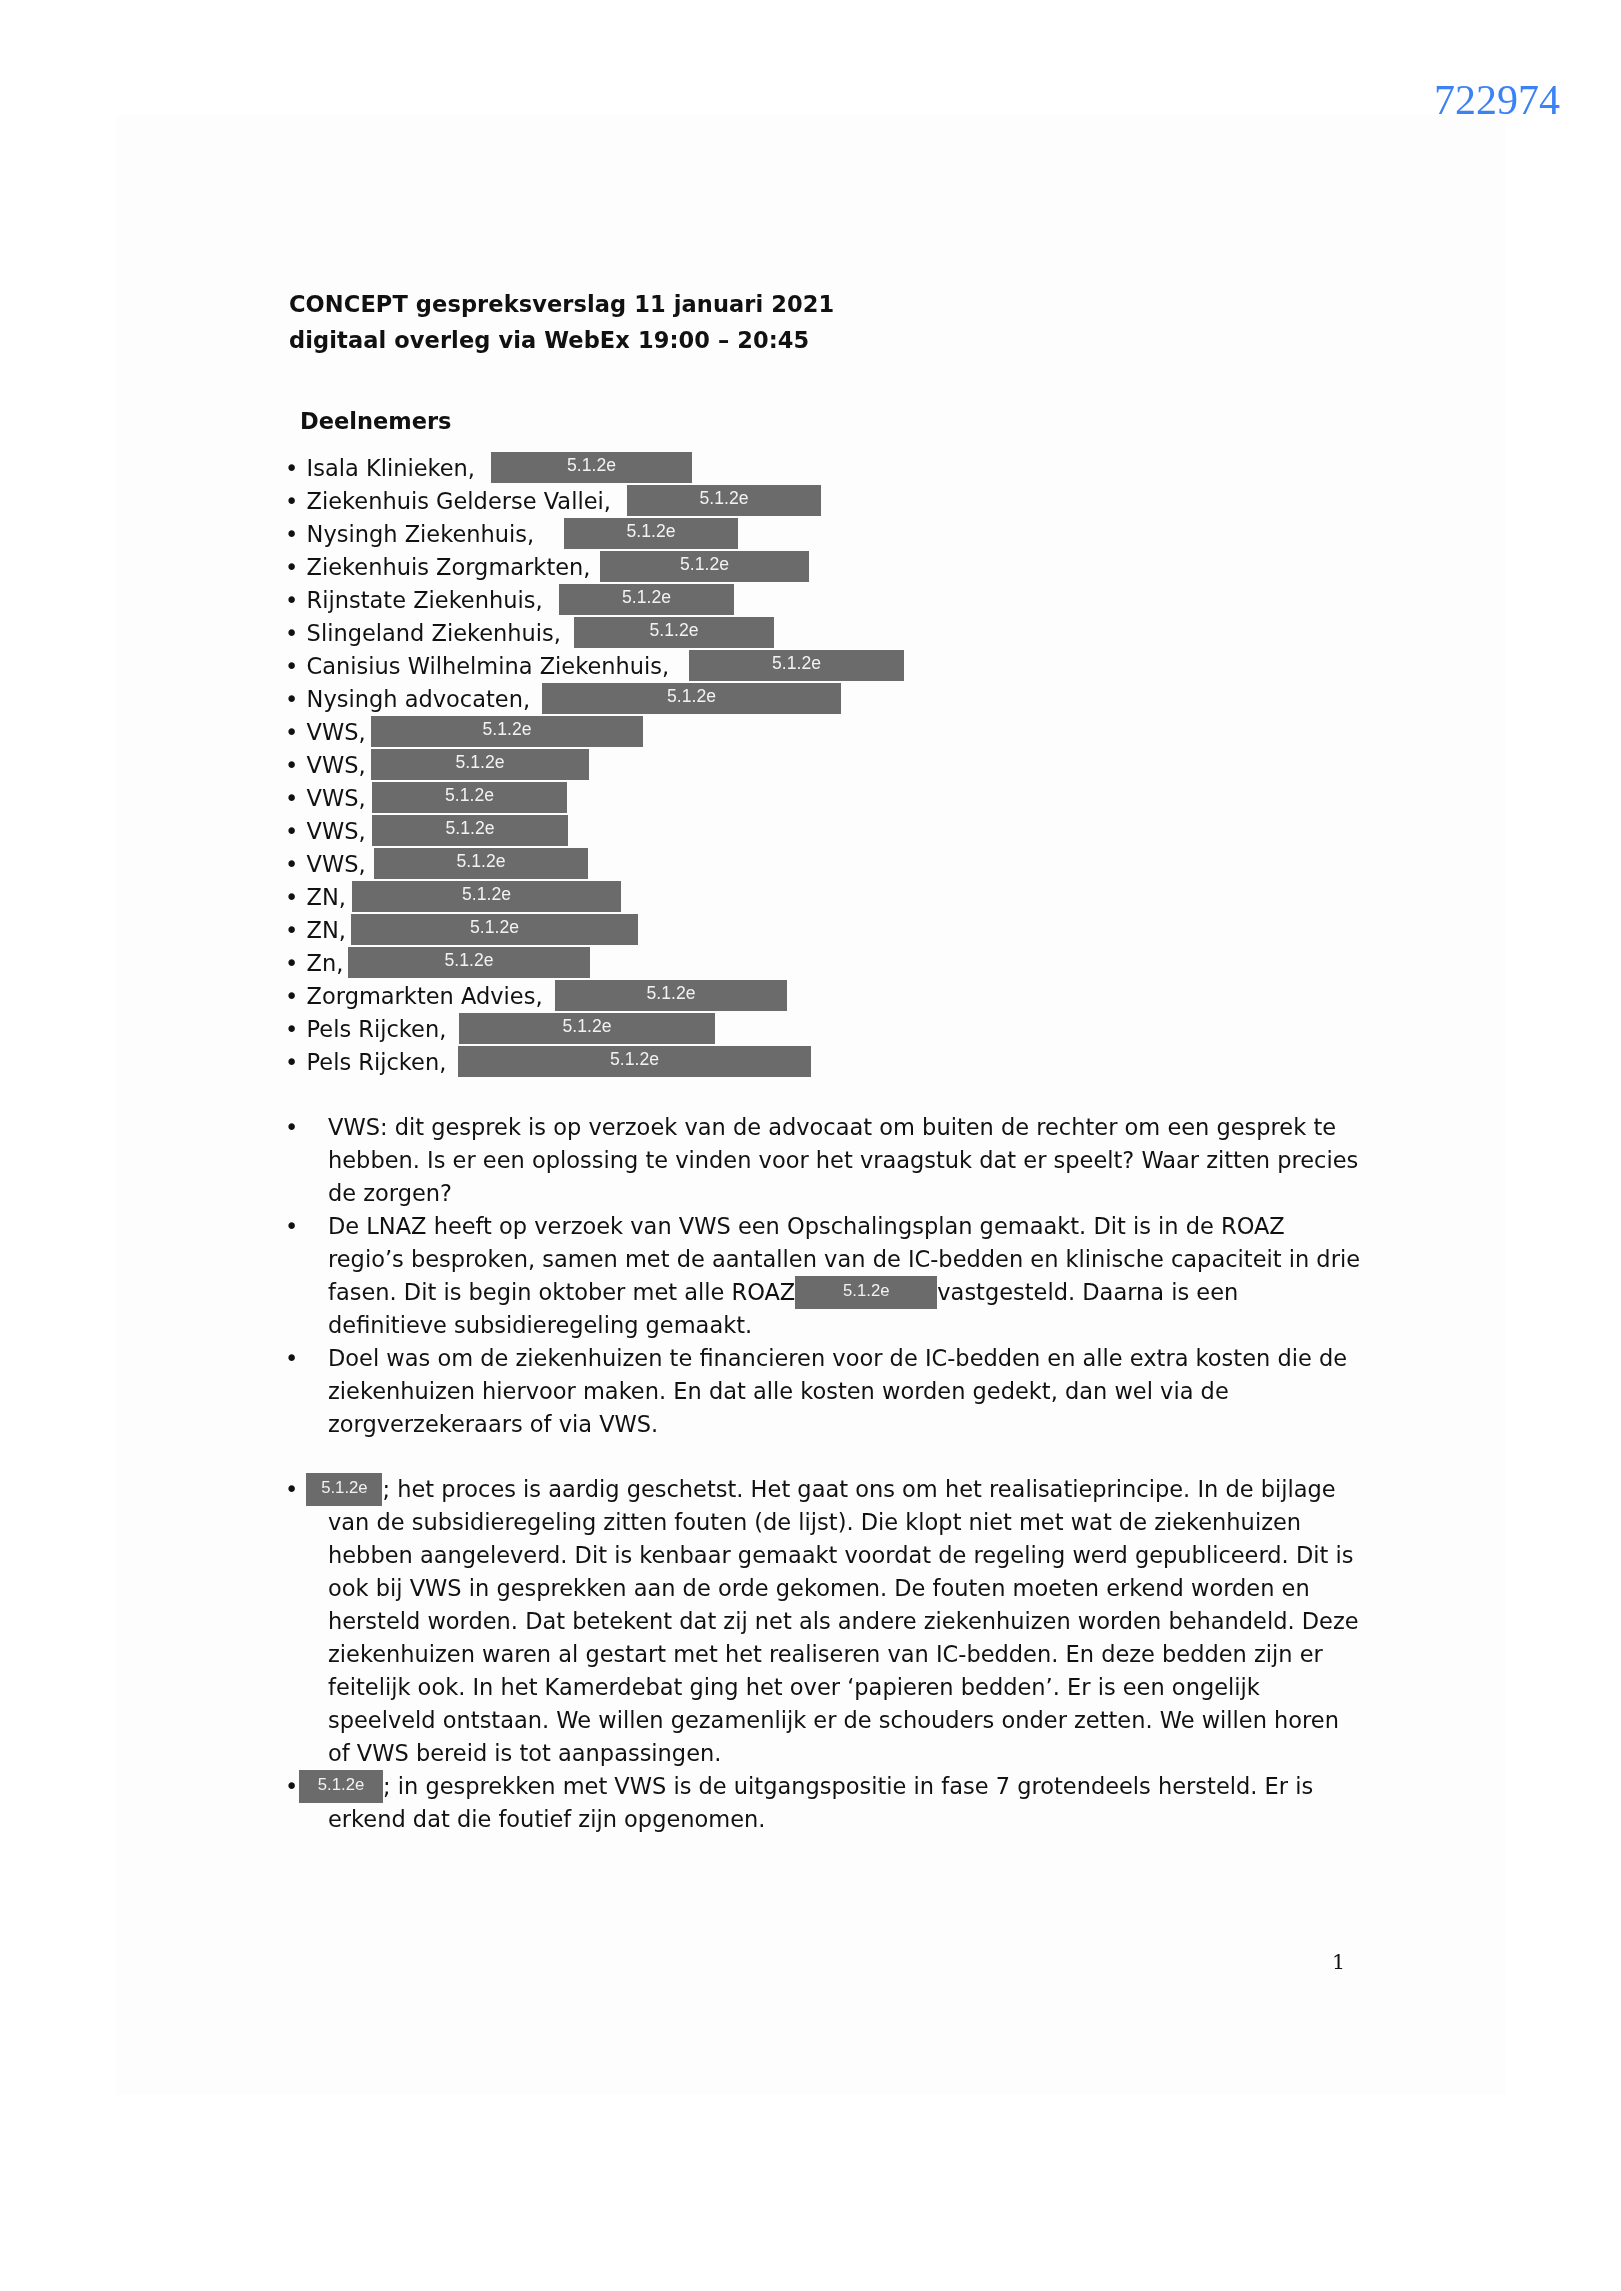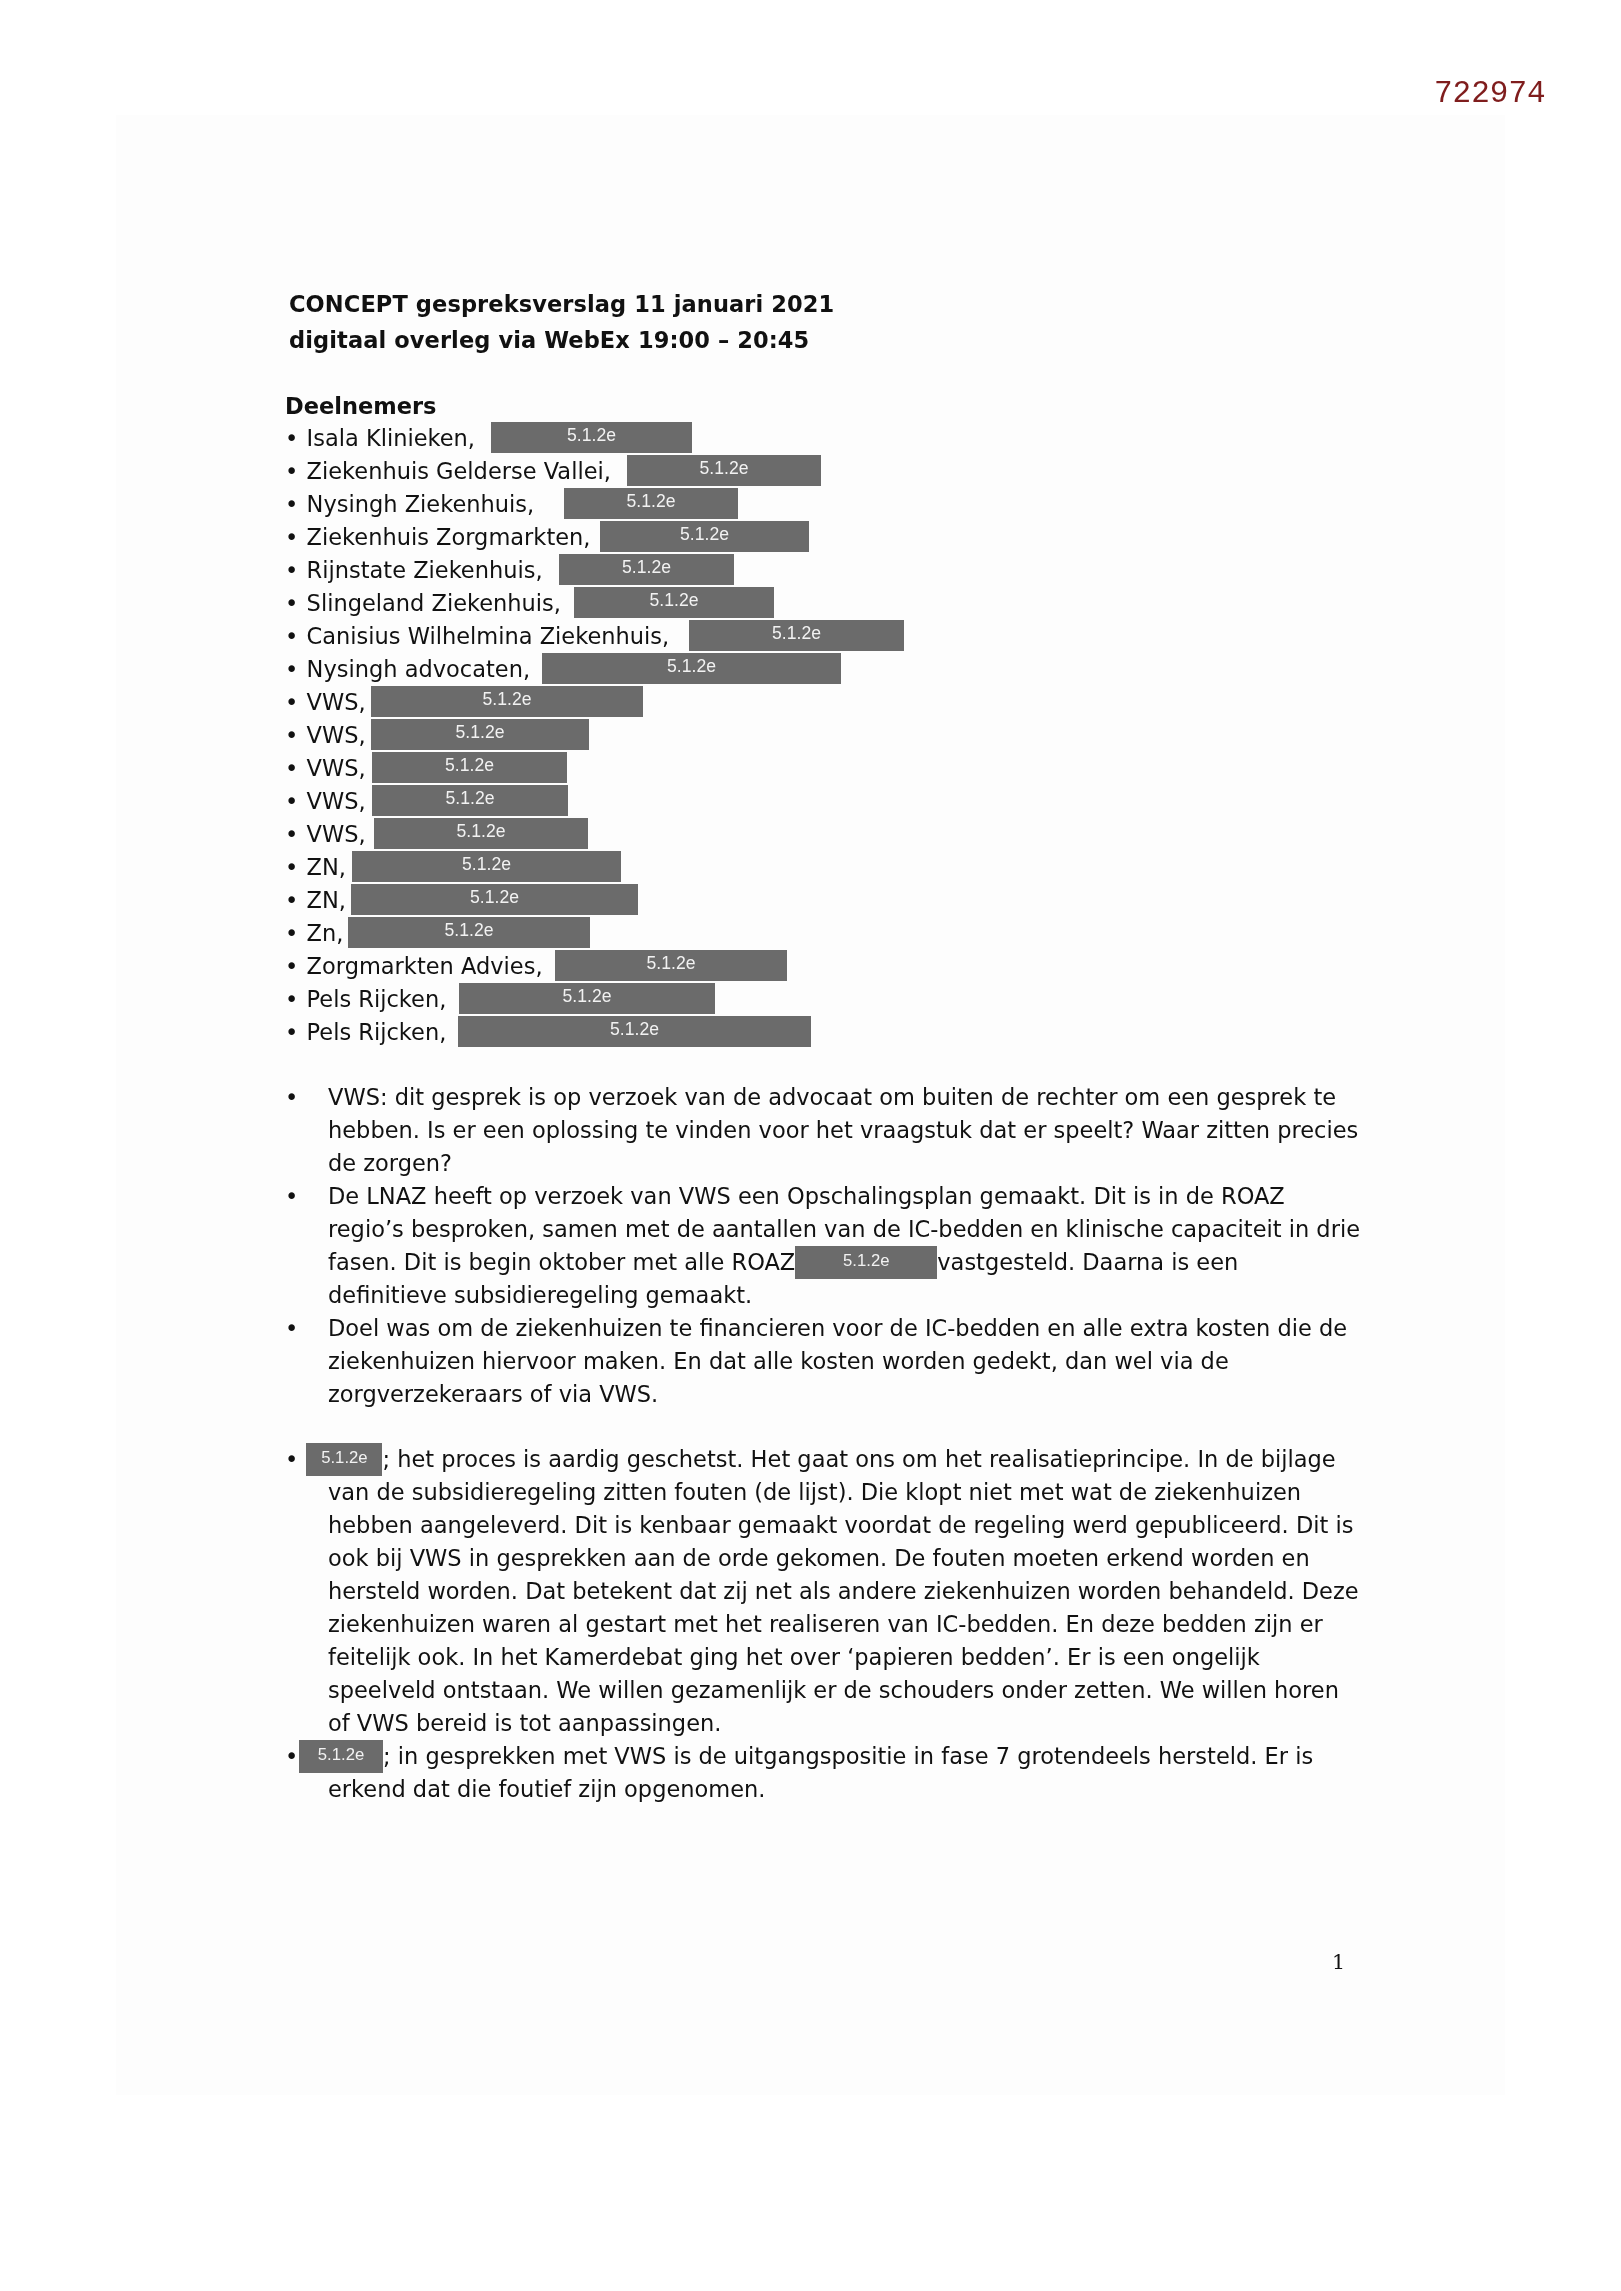--- a/index.html
+++ b/index.html
@@ -10,7 +10,7 @@
   }
   .doc-id {
     position: absolute; left: 1434px; top: 76px;
-    font-family: Liberation Mono, monospace; font-size: 31px; color: #7f1d1d;
+    font-family: Liberation Serif, serif; font-size: 42px; color: #3b82f6;
   }
   .page {
     position: absolute; left: 116px; top: 115px; width: 1389px; height: 1980px;

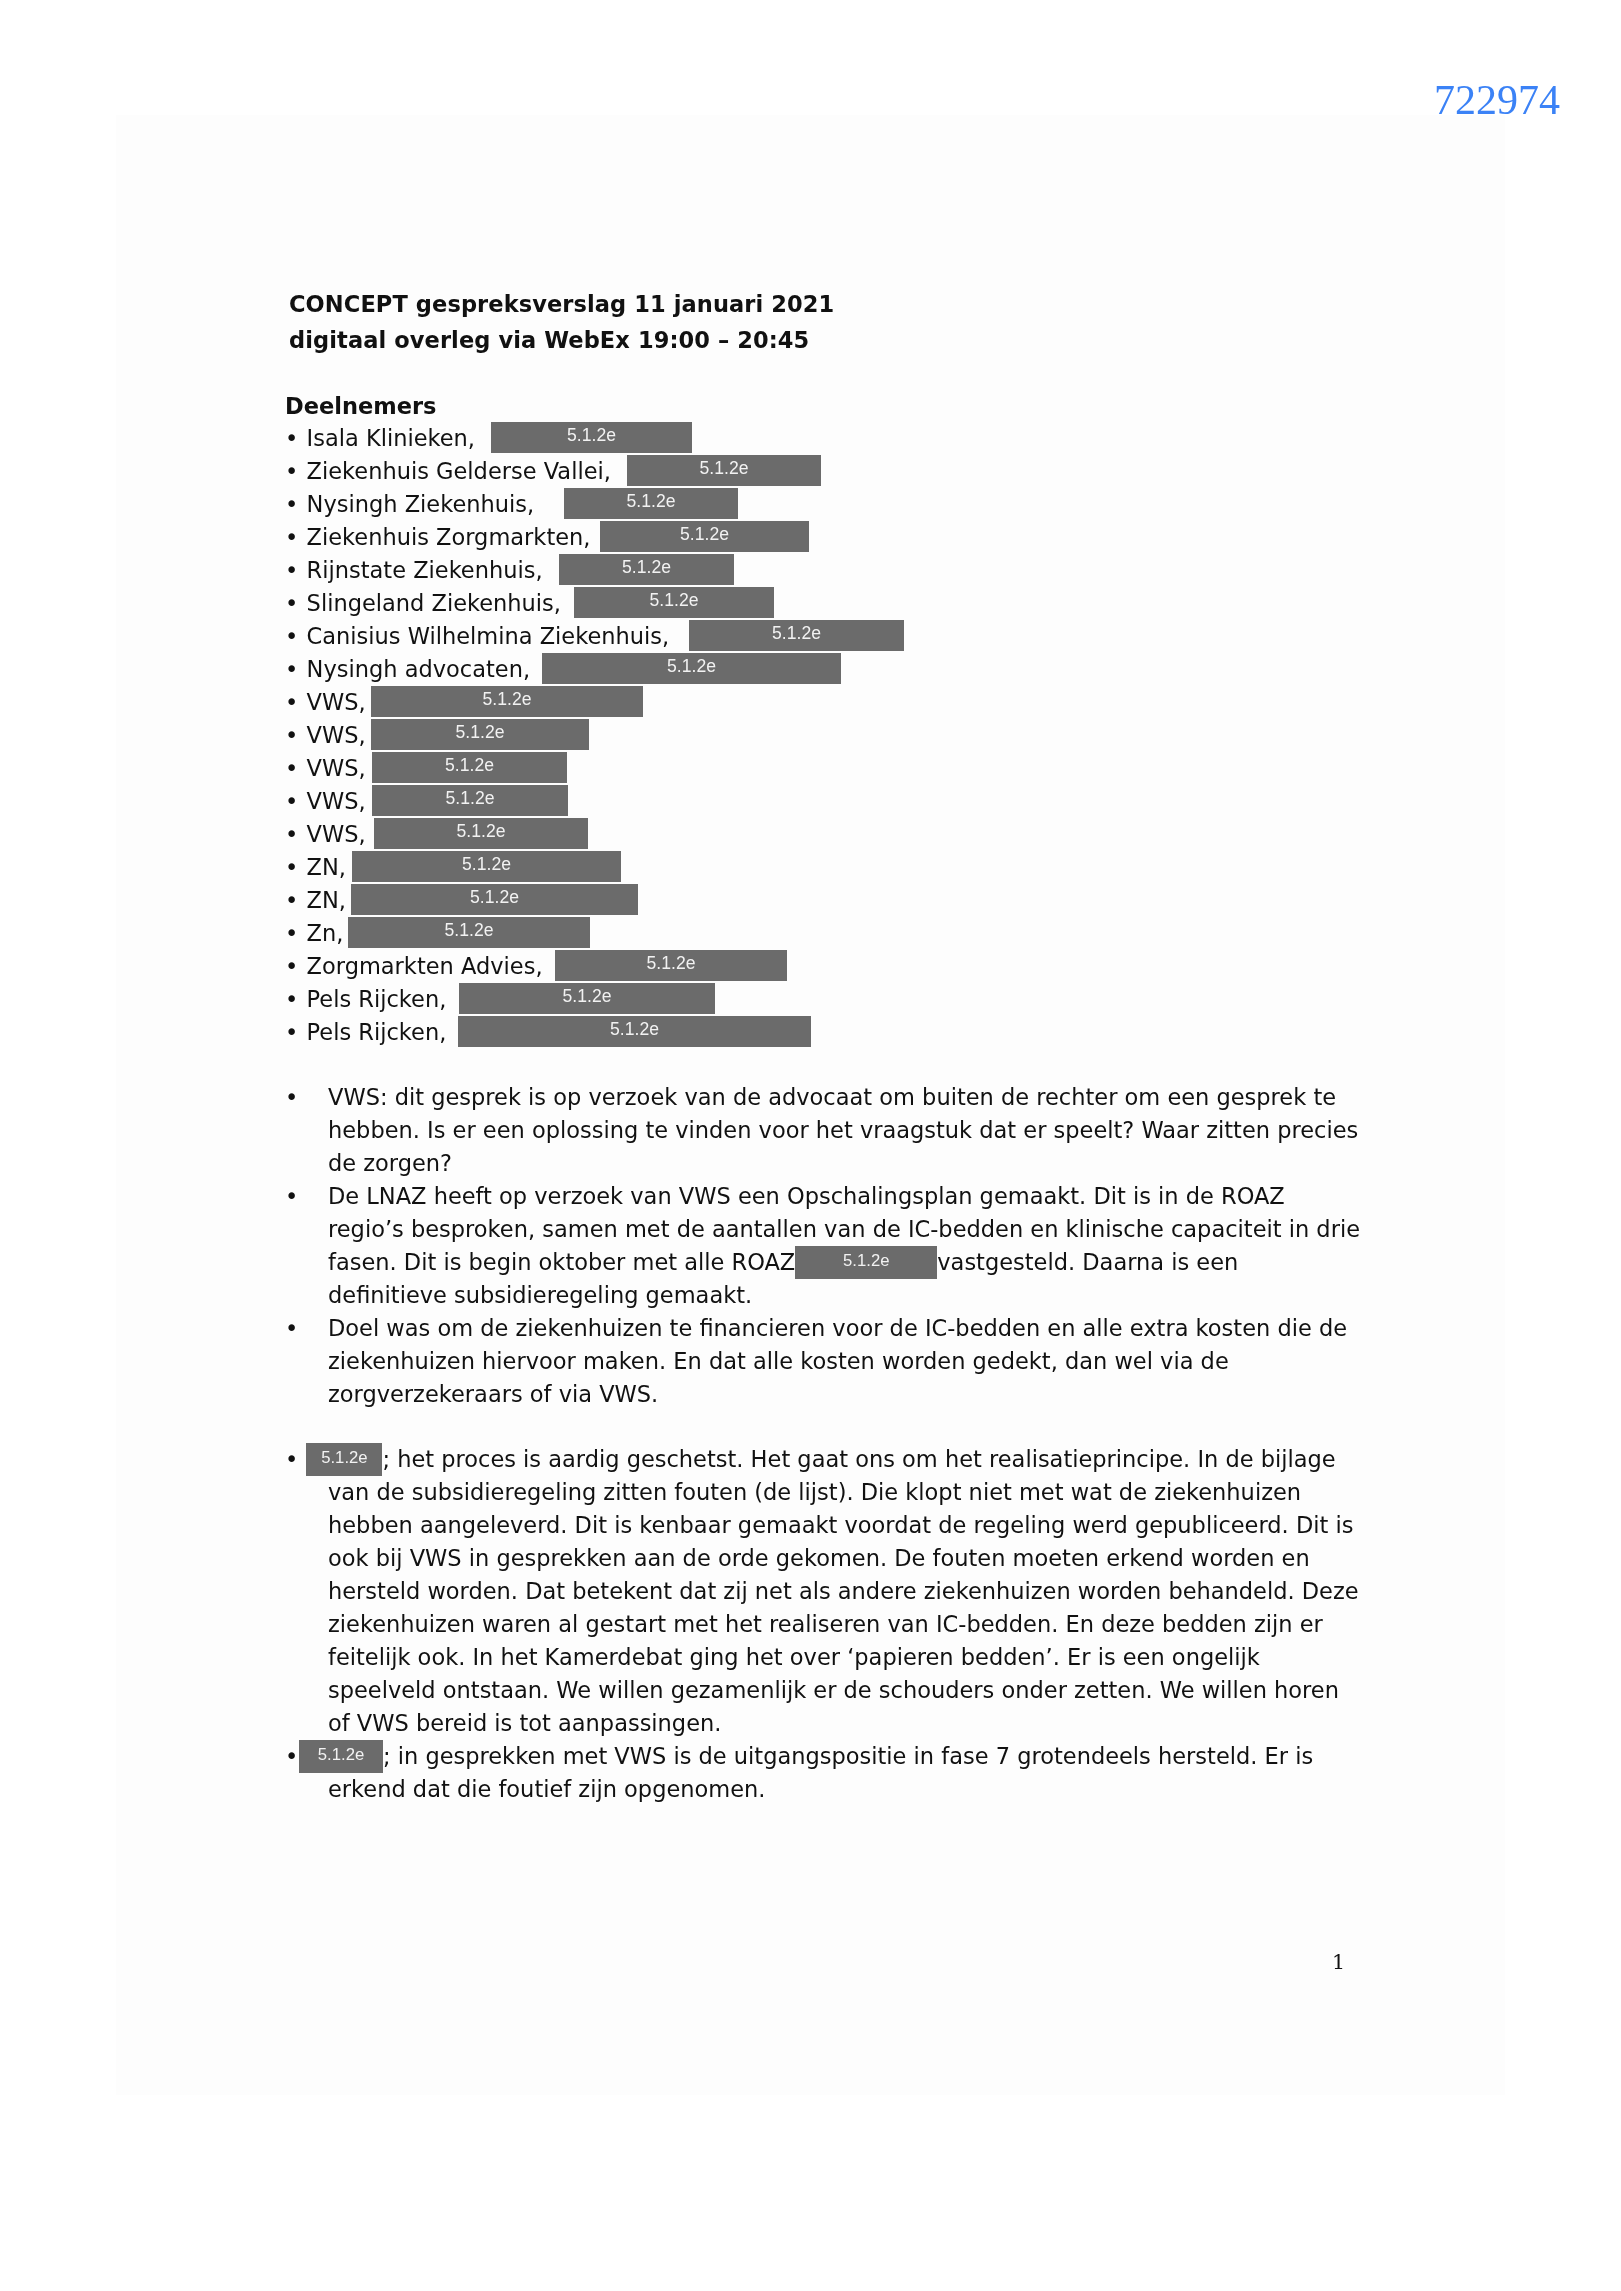--- a/index.html
+++ b/index.html
@@ -18,7 +18,7 @@
   }
   .content { position: absolute; left: 285px; top: 284px; width: 1078px; }
   .title { font-weight: bold; font-size: 22.5px; line-height: 32px; margin: 4px; letter-spacing: 0.1px; }
-  .section-head { font-weight: bold; font-size: 22.5px; line-height: 32px; margin: 0; }
+  .section-head { font-weight: bold; font-size: 22.5px; line-height: 32px; margin: 15px; }
   .gap-title { height: 30px; }
   .gap-section { height: 32px; }
   ul { list-style: none; margin: 0; padding: 0; }

